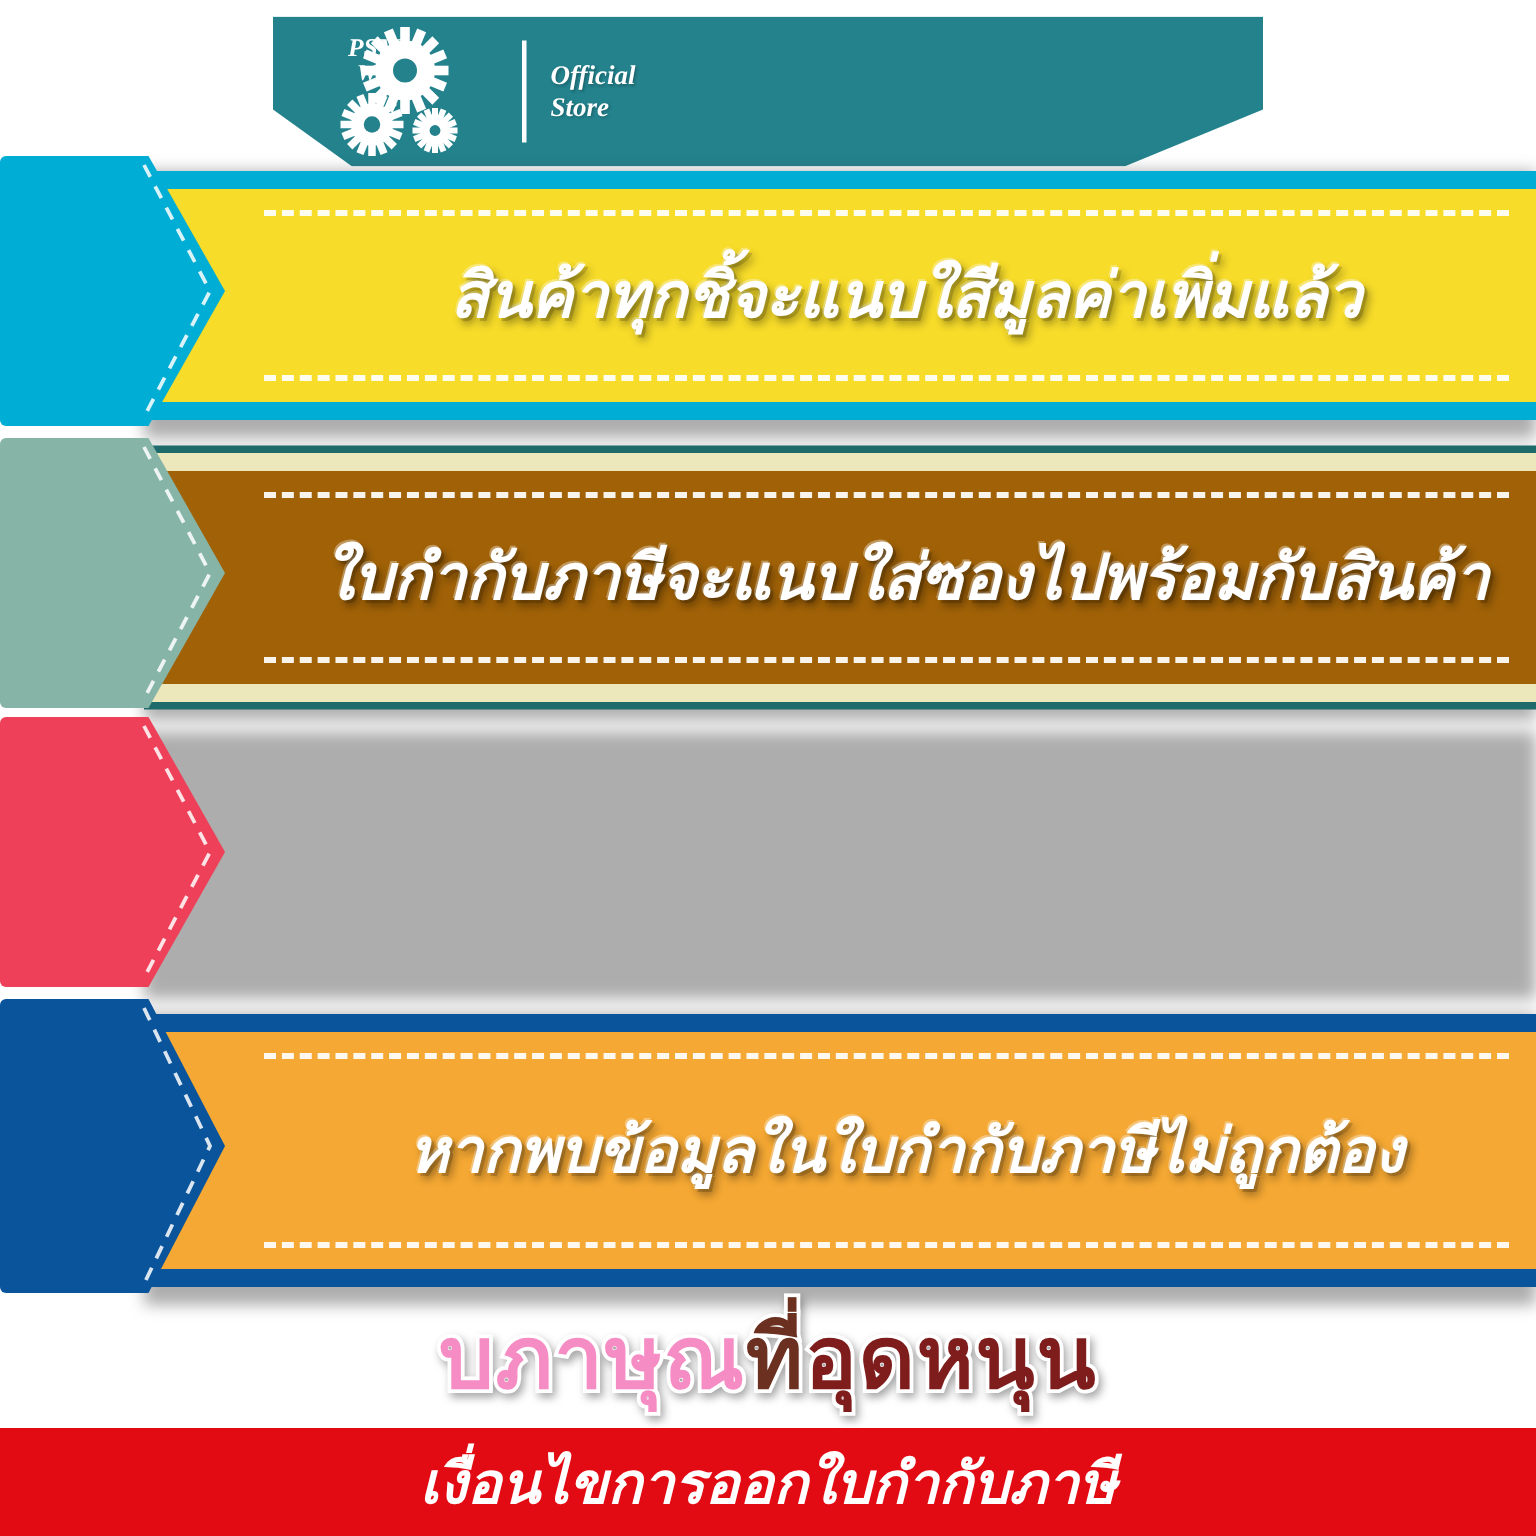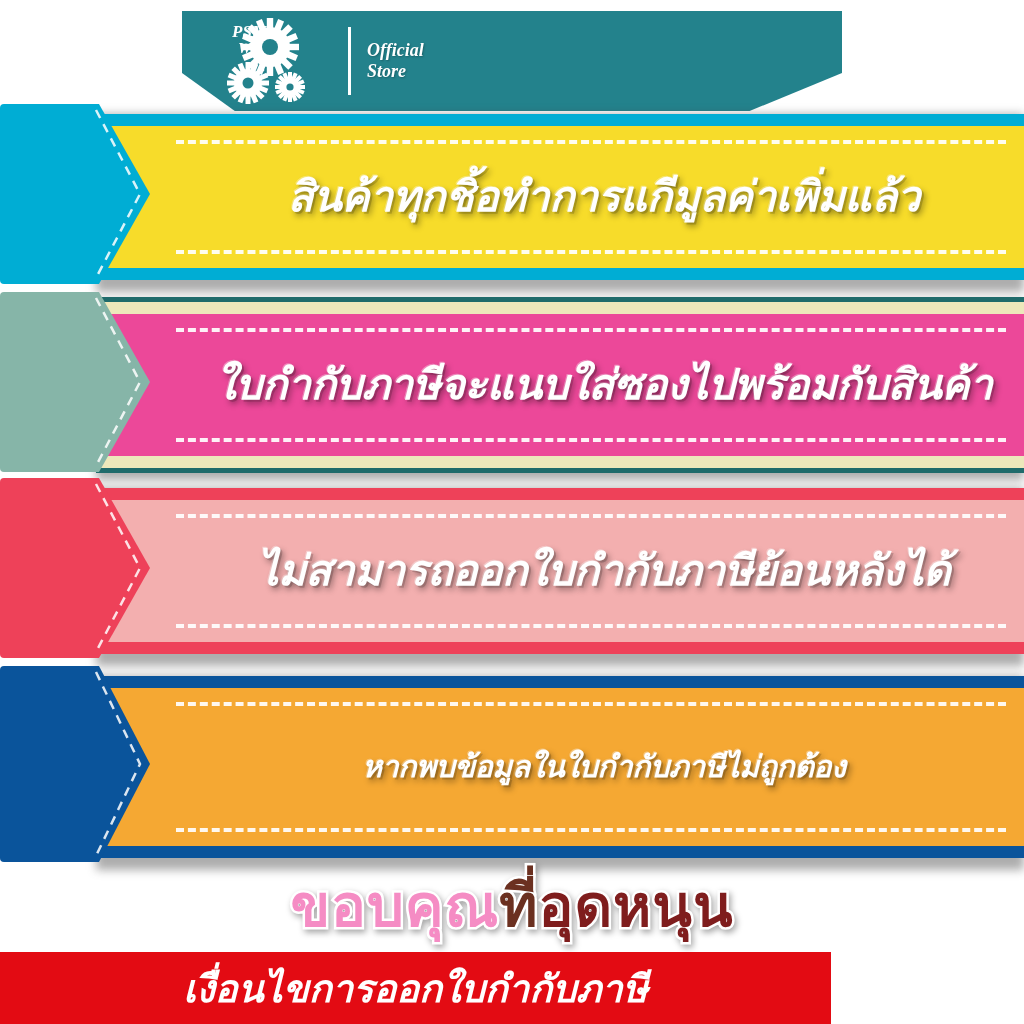--- a/index.html
+++ b/index.html
@@ -352,7 +352,7 @@
       <div class="ribbon-inner">
         <div class="dash-top"></div>
         <div class="dash-bottom"></div>
-        <div class="banner-text">สินค้าทุกชิ้อทำการแกีมูลค่าเพิ่มแล้ว</div>
+        <div class="banner-text">สินค้าทุกชิ้จะแนบใสีมูลค่าเพิ่มแล้ว</div>
       </div>
     </div>
     <div class="arrow"></div>

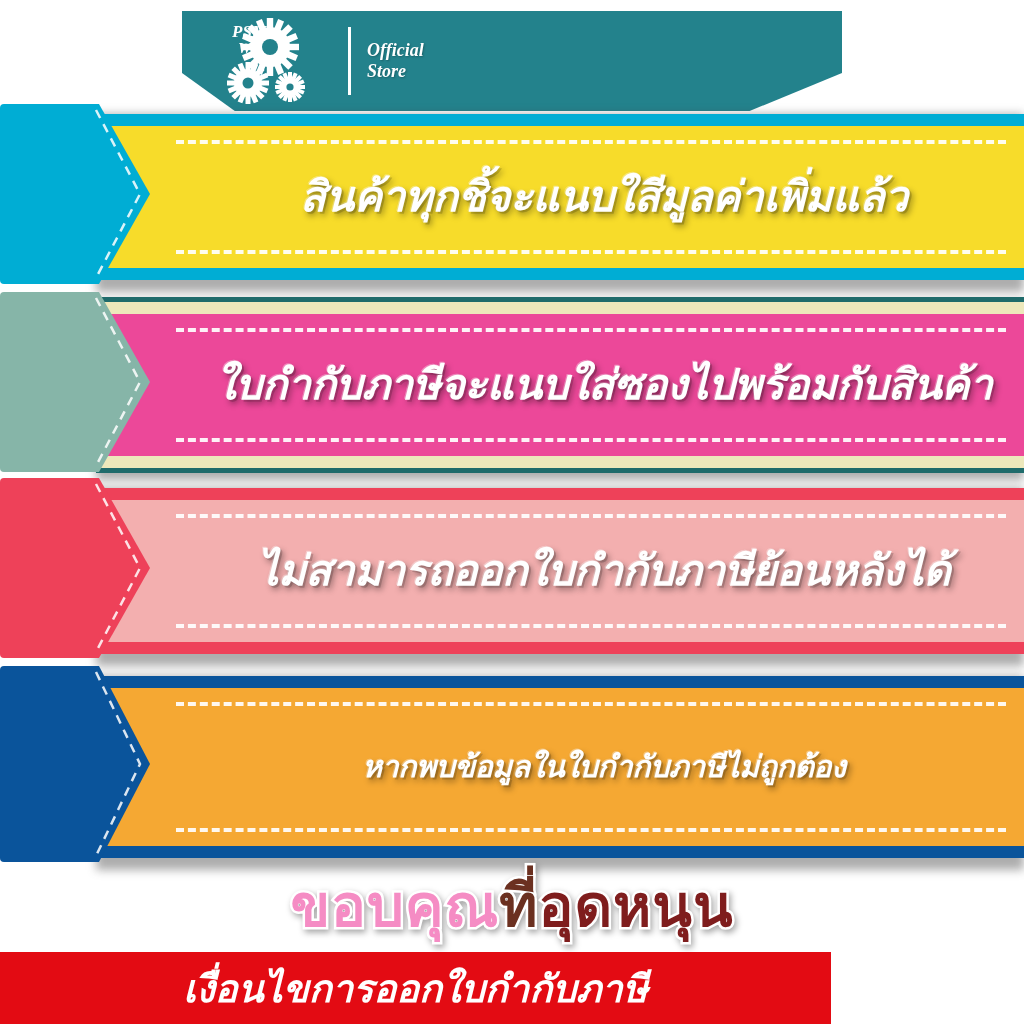--- a/index.html
+++ b/index.html
@@ -180,7 +180,7 @@
   
   #banner-2 { top: 292px; height: 180px; }
   #banner-2 .arrow { background: #86B5A8; }
-  #banner-2 .ribbon { background: #ec4899; border-color: #EDE8BB; }
+  #banner-2 .ribbon { background: #a16207; border-color: #EDE8BB; }
   #banner-2 .ribbon::before, #banner-2 .ribbon::after {
     content: "";
     position: absolute;

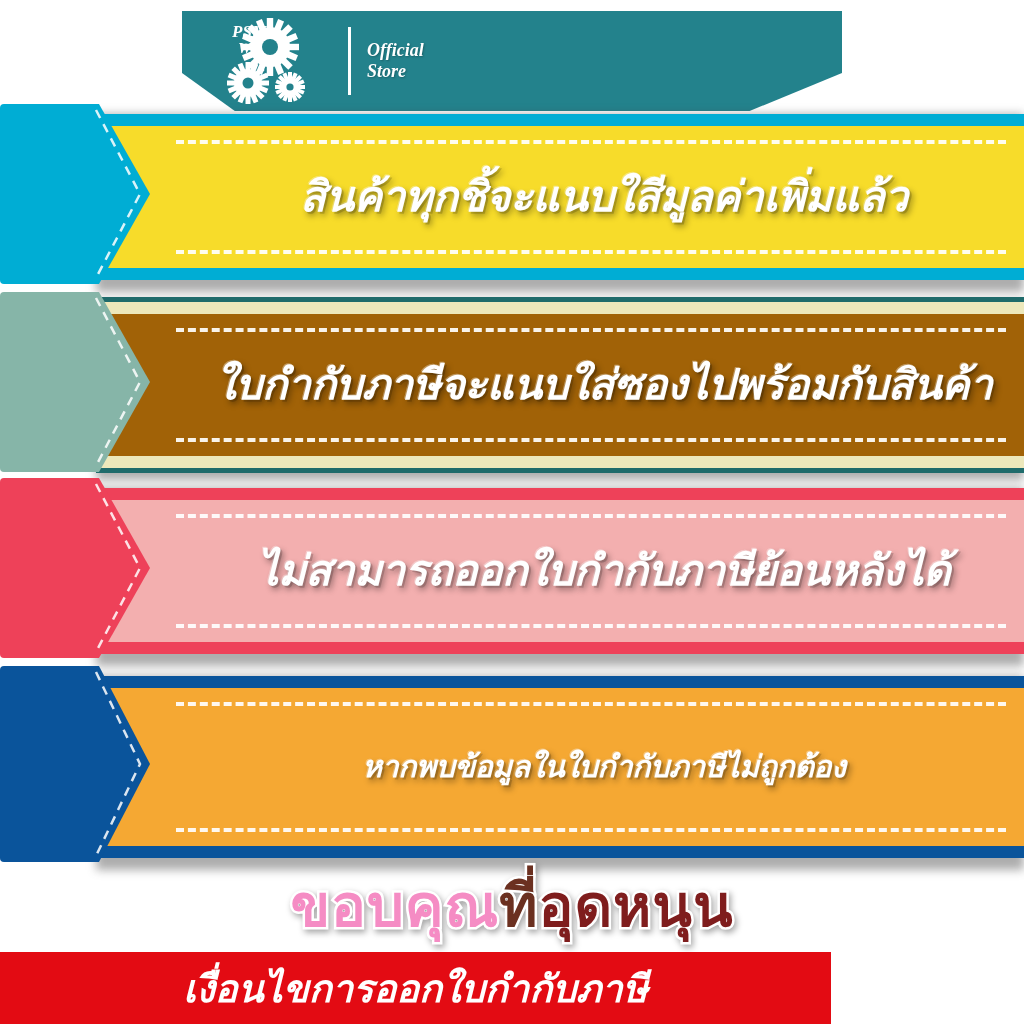--- a/index.html
+++ b/index.html
@@ -382,13 +382,6 @@
 
   <div class="banner" id="banner-3">
     <div class="ribbon-shadow"></div>
-    <div class="ribbon">
-      <div class="ribbon-inner">
-        <div class="dash-top"></div>
-        <div class="dash-bottom"></div>
-        <div class="banner-text">ไม่สามารถออกใบกำกับภาษีย้อนหลังได้</div>
-      </div>
-    </div>
     <div class="arrow"></div>
     <div class="arrow-dash">
       <svg viewBox="0 0 150 180" preserveAspectRatio="none">

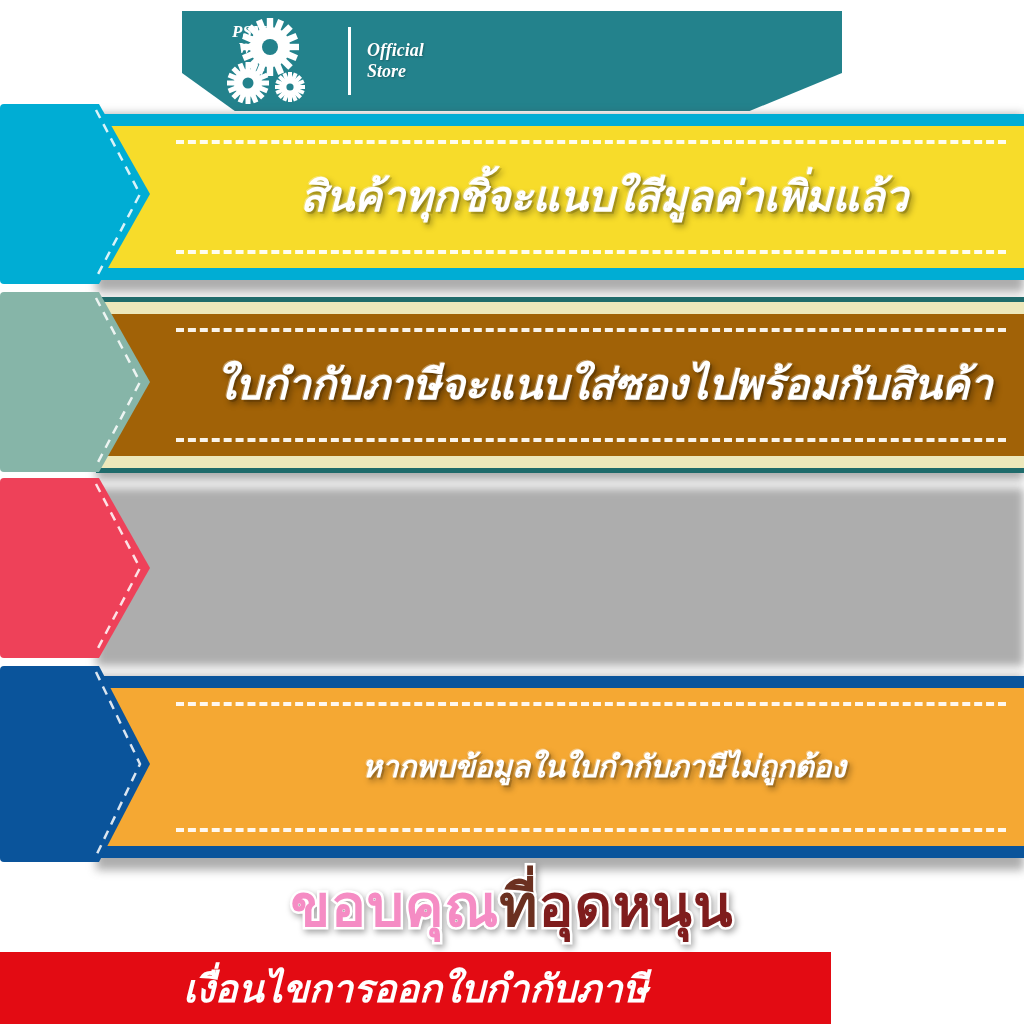--- a/index.html
+++ b/index.html
@@ -170,7 +170,7 @@
       -1px -1px 0 rgba(255,255,255,0.35);
     white-space: nowrap;
   }
-  .banner-text.two-line { white-space: normal; font-size: 30px; }
+  .banner-text.two-line { white-space: normal; font-size: 41px; }
 
   
   #banner-1 { top: 104px; height: 180px; }

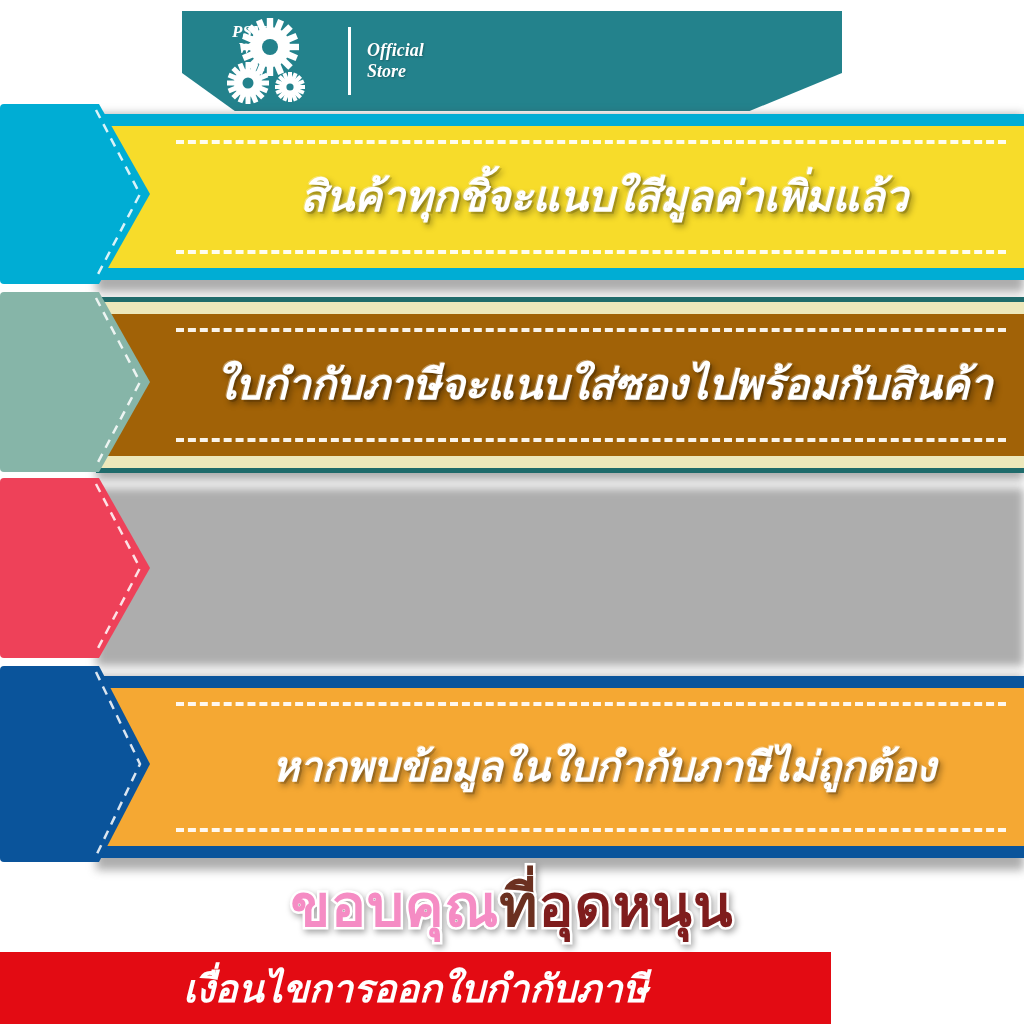--- a/index.html
+++ b/index.html
@@ -411,7 +411,7 @@
 
   <div class="thankyou">
     <div class="thankyou-text">
-      <span class="ty-a">ขอบคุณ</span><span class="ty-b">ที่</span><span class="ty-c">อุดหนุน</span>
+      <span class="ty-a">บภาษุณ</span><span class="ty-b">ที่</span><span class="ty-c">อุดหนุน</span>
     </div>
   </div>
 

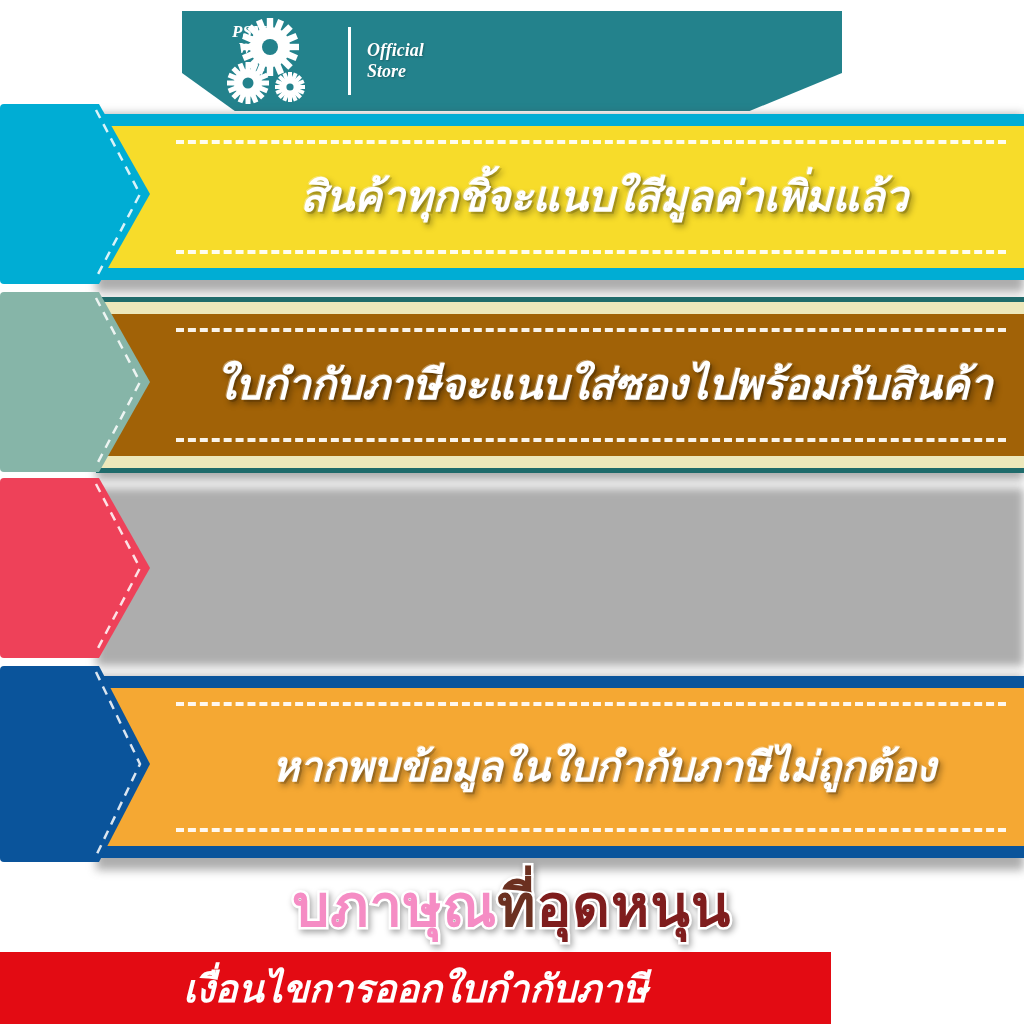--- a/index.html
+++ b/index.html
@@ -231,7 +231,7 @@
     position: absolute;
     left: 0;
     bottom: 0;
-    width: 831px;
+    width: 1024px;
     height: 72px;
     background: #E30B13;
     display: flex;

